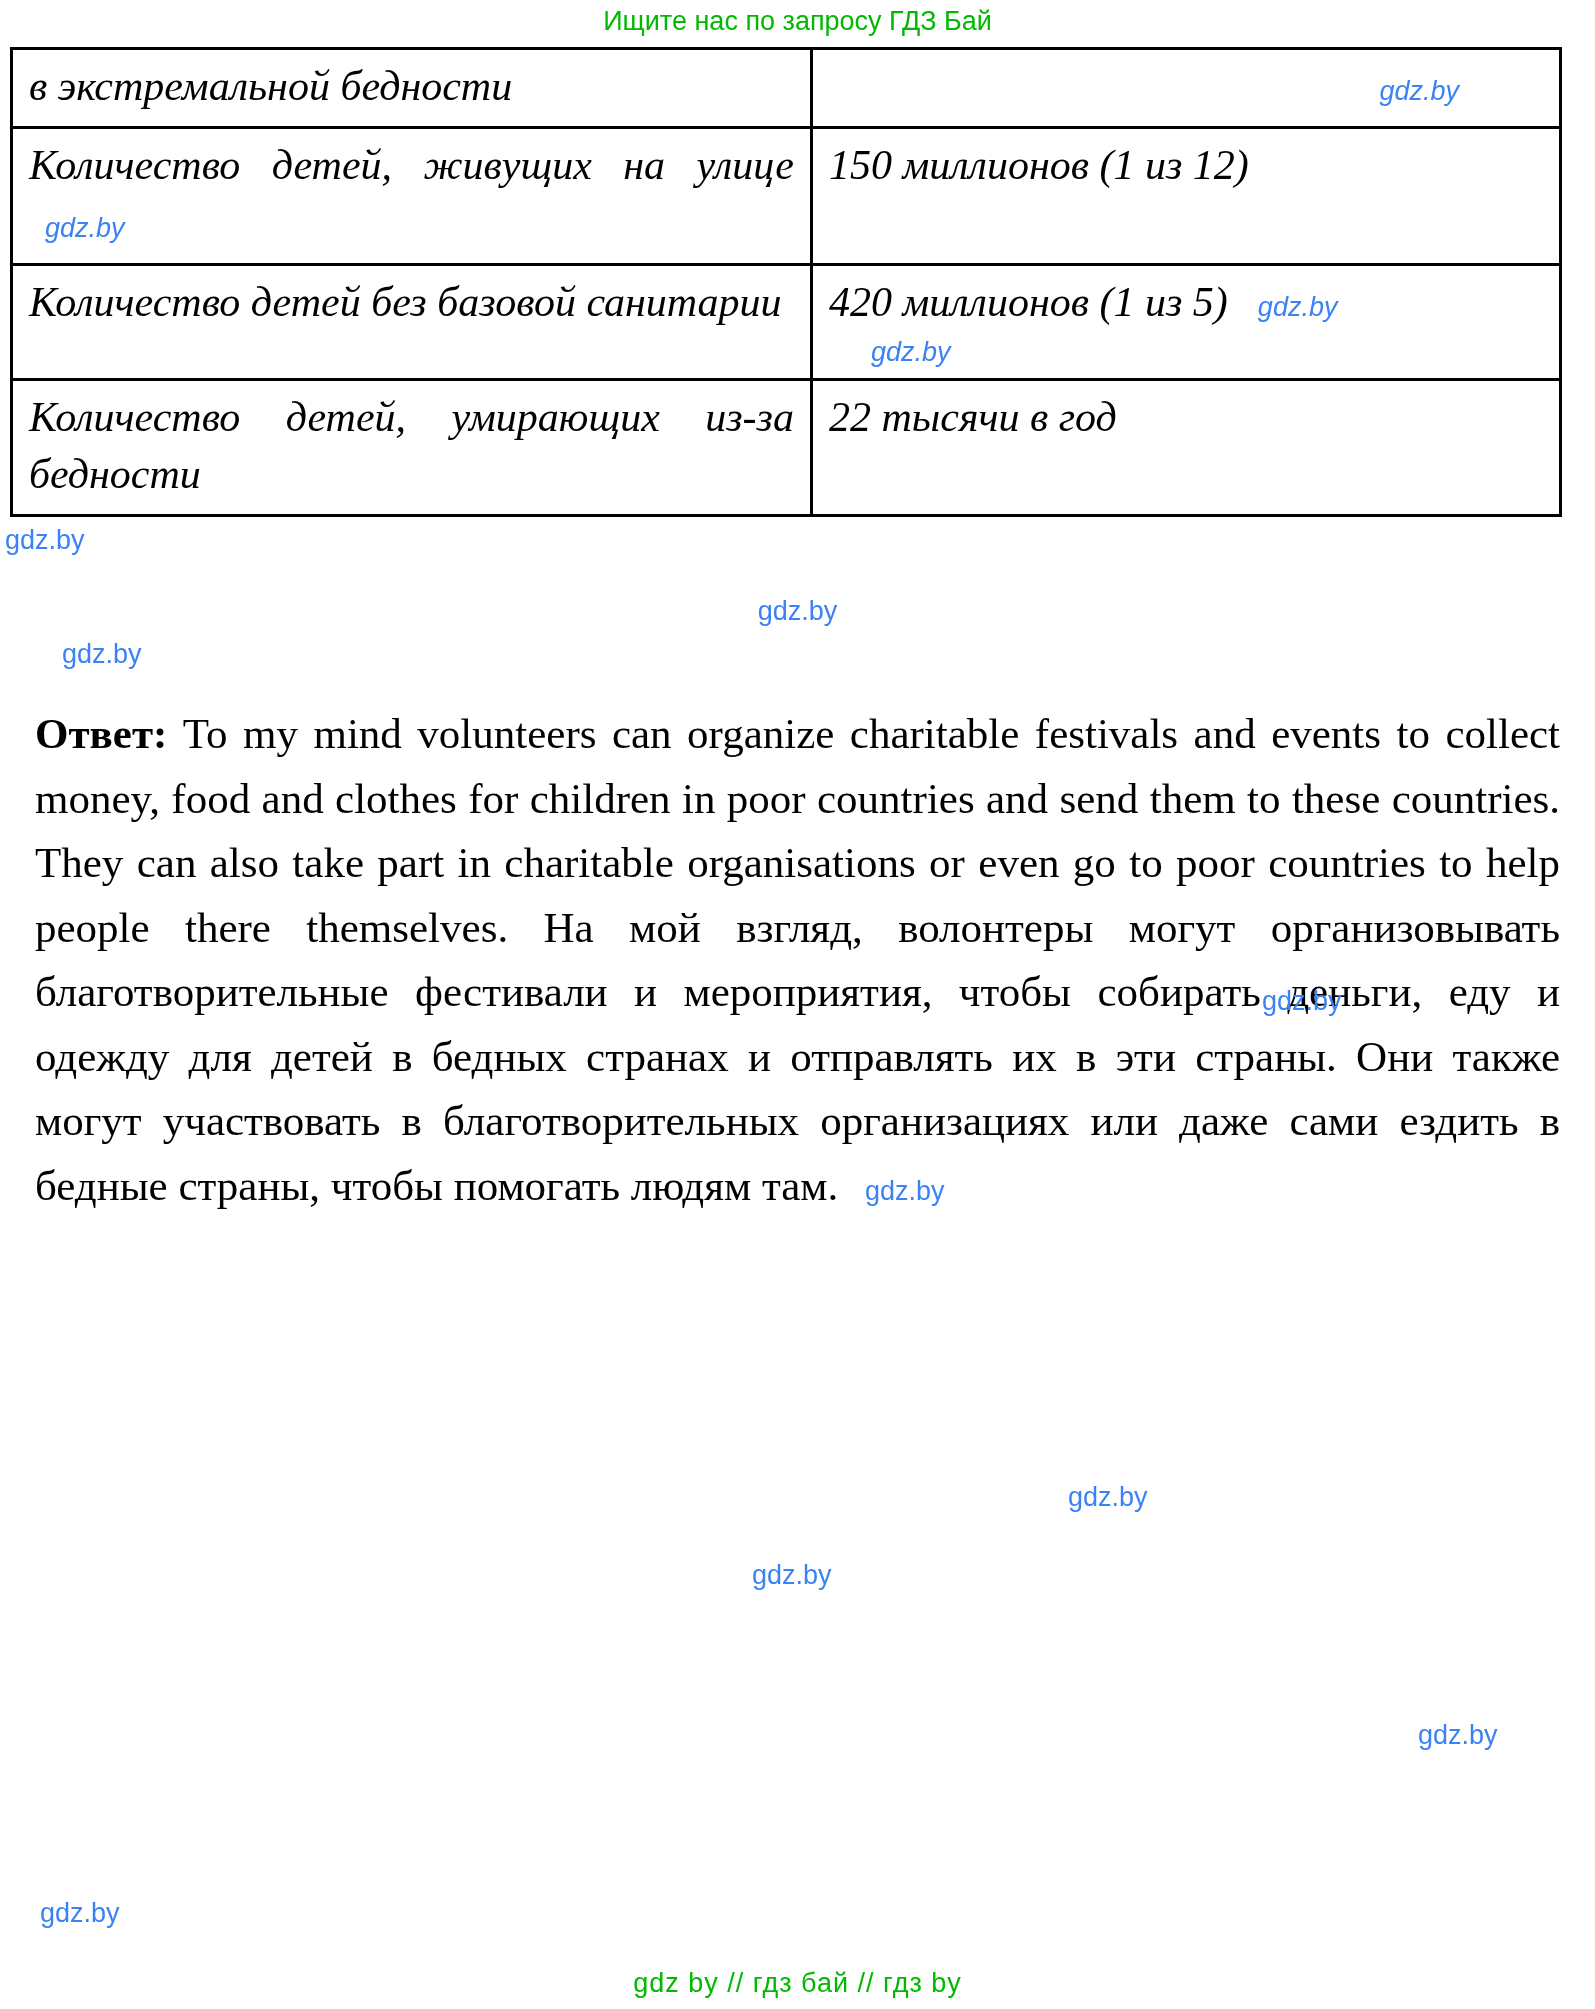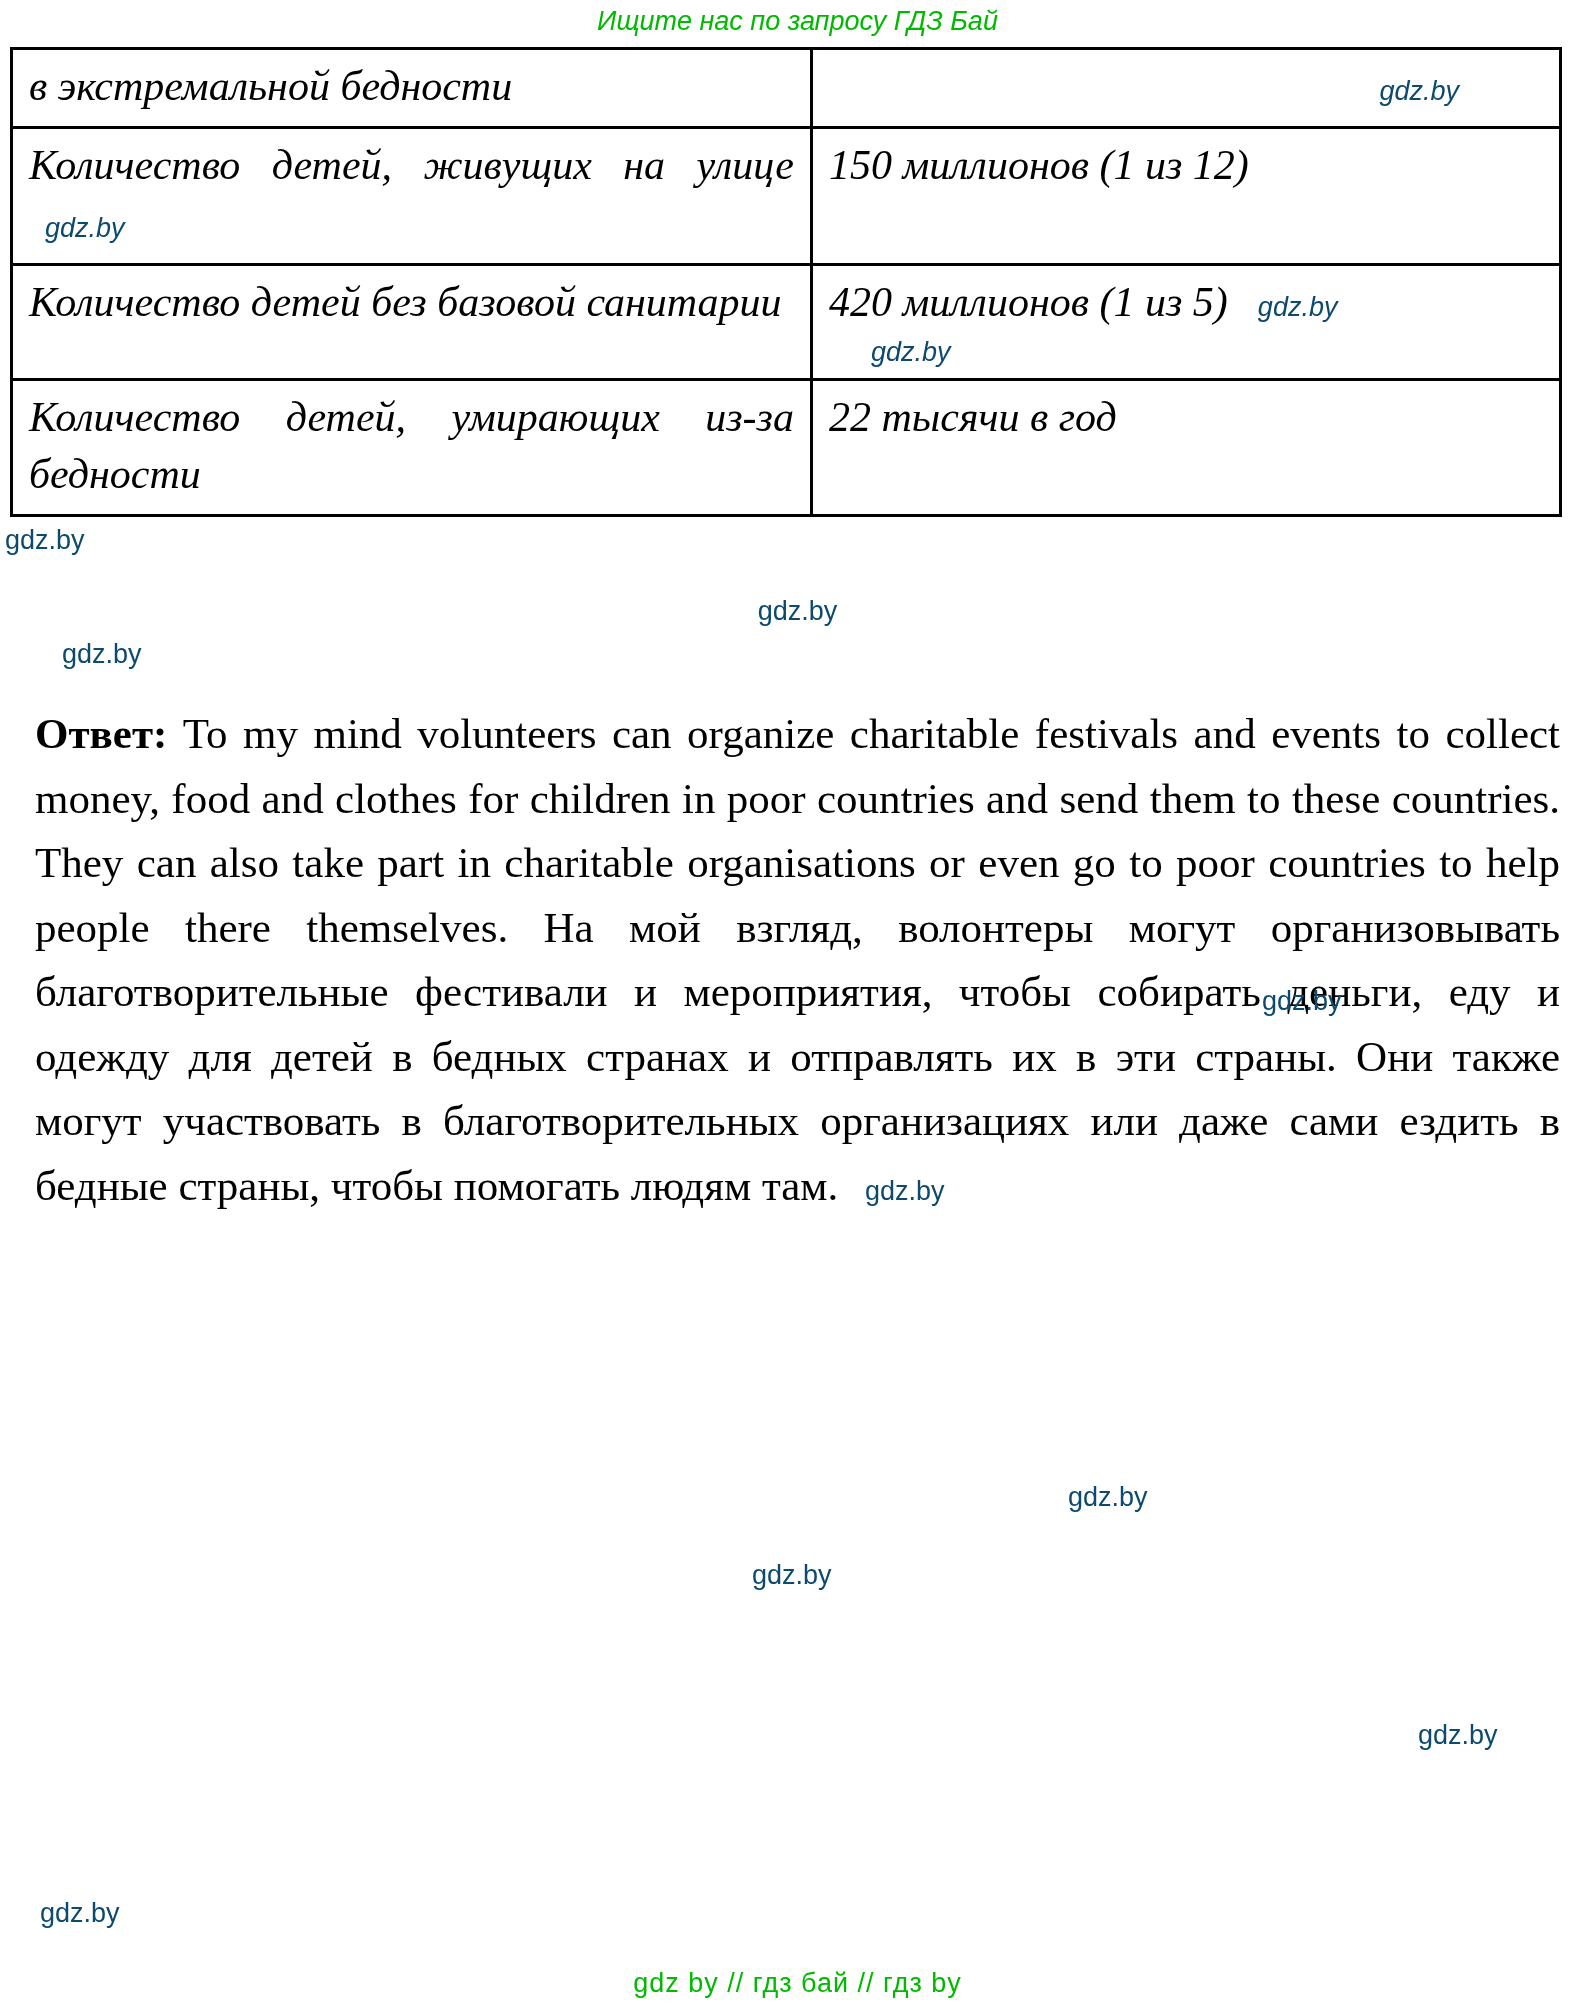--- a/index.html
+++ b/index.html
@@ -21,7 +21,6 @@
     color: #00b900;
     text-align: center;
     padding-top: 6px;
-    font-style: italic;
   }
   .footer {
     position: absolute;

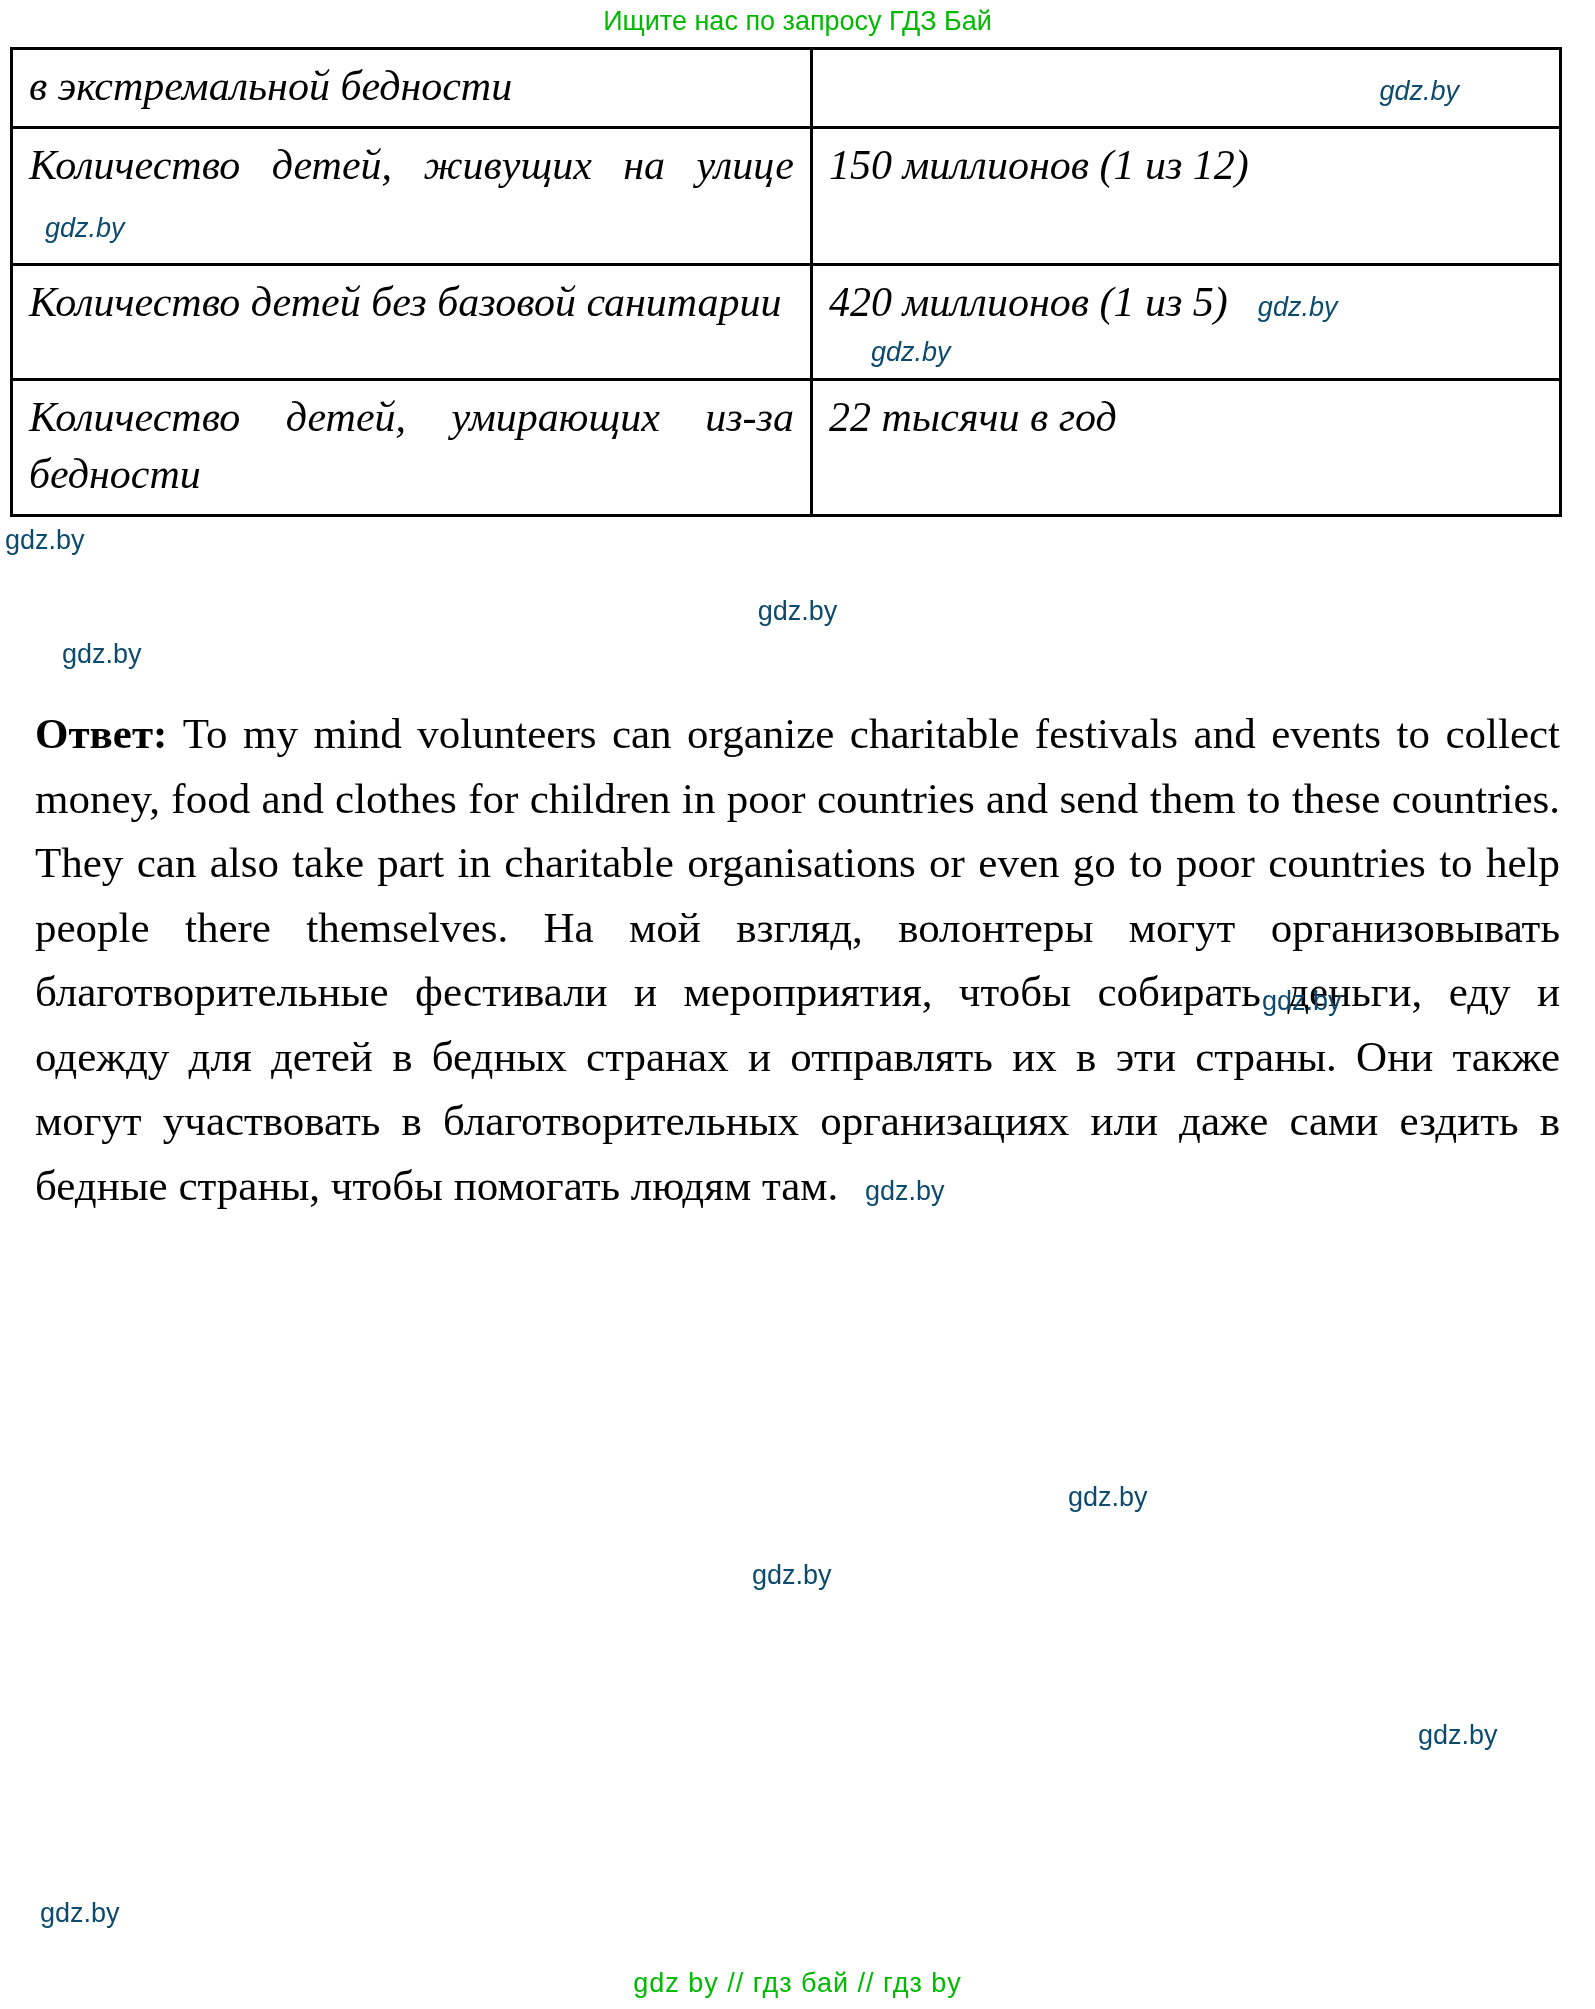--- a/index.html
+++ b/index.html
@@ -57,7 +57,7 @@
   .wm {
     font-family: "Liberation Sans", sans-serif;
     font-size: 27px;
-    color: #0c4a6e;
+    color: #3b82f6;
     font-weight: normal;
     white-space: nowrap;
   }

